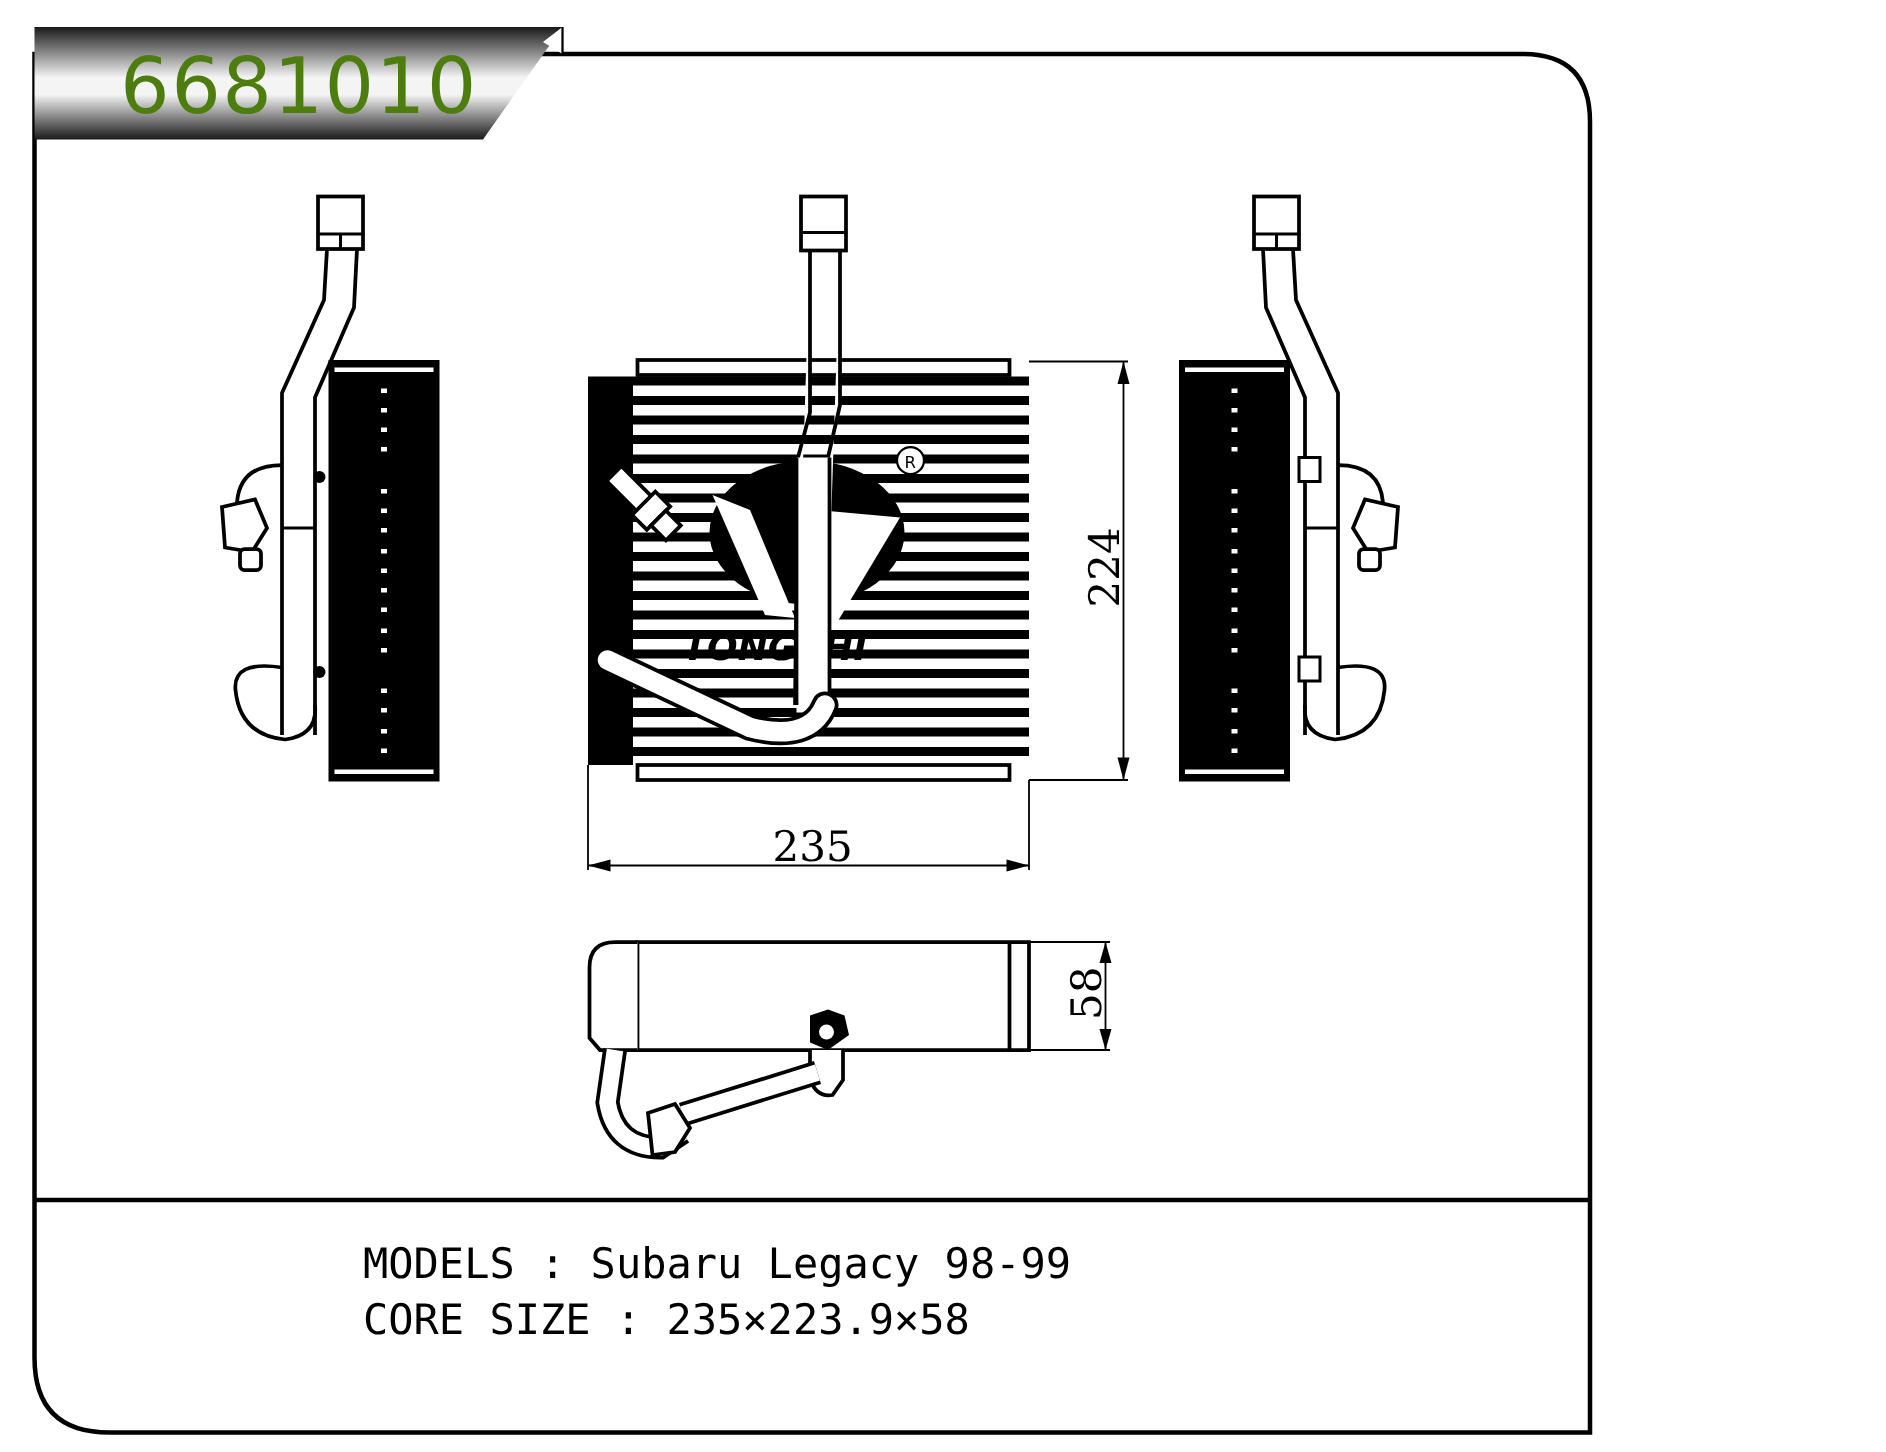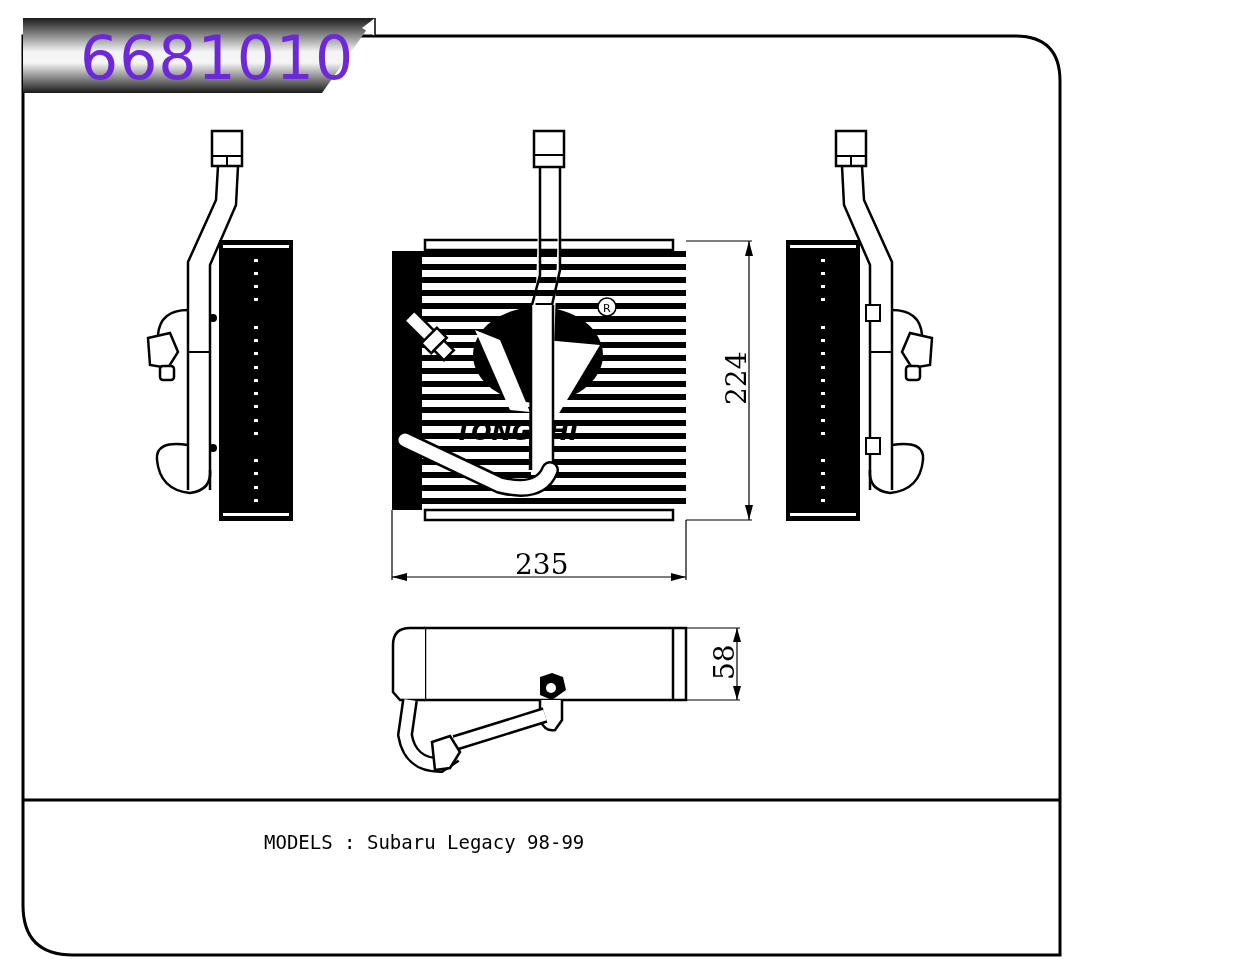--- a/index.html
+++ b/index.html
@@ -6,7 +6,7 @@
   body { width: 1257px; height: 968px; position: relative; overflow: hidden; font-family: "DejaVu Sans", sans-serif; }
   #sheet { position: absolute; left: 0; top: 0; width: 1257px; height: 968px; }
   .part-number {
-    position: absolute; left: 80px; top: 28px; font-size: 60px; color: #6d28d9;
+    position: absolute; left: 80px; top: 28px; font-size: 52px; color: #4d7c0f;
     font-family: "DejaVu Sans", sans-serif; letter-spacing: 1px; line-height: 60px;
   }
   .spec-block { position: absolute; left: 242px; top: 824px; font-family: "DejaVu Sans Mono", monospace; font-size: 19px; line-height: 37px; color: #000; margin-left: 22px; }

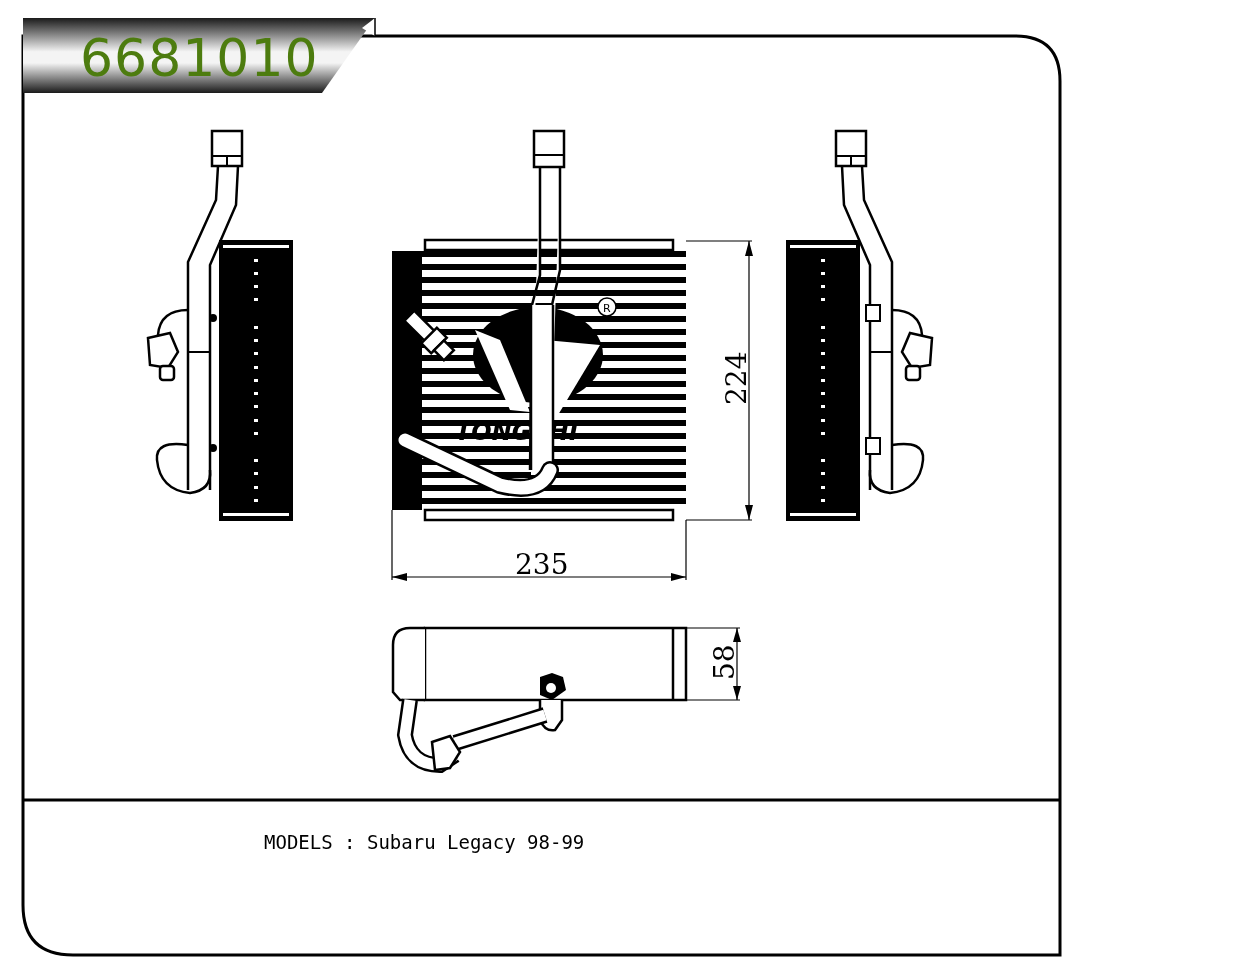--- a/index.html
+++ b/index.html
@@ -9,7 +9,7 @@
     position: absolute; left: 80px; top: 28px; font-size: 52px; color: #4d7c0f;
     font-family: "DejaVu Sans", sans-serif; letter-spacing: 1px; line-height: 60px;
   }
-  .spec-block { position: absolute; left: 242px; top: 824px; font-family: "DejaVu Sans Mono", monospace; font-size: 19px; line-height: 37px; color: #000; margin-left: 22px; }
+  .spec-block { position: absolute; left: 242px; top: 824px; font-family: "DejaVu Sans Mono", monospace; font-size: 28px; line-height: 37px; color: #000; }
   .spec-line { white-space: pre; }
   .dim-text { font-family: "DejaVu Serif", serif; font-size: 28px; fill: #000; }
 </style>

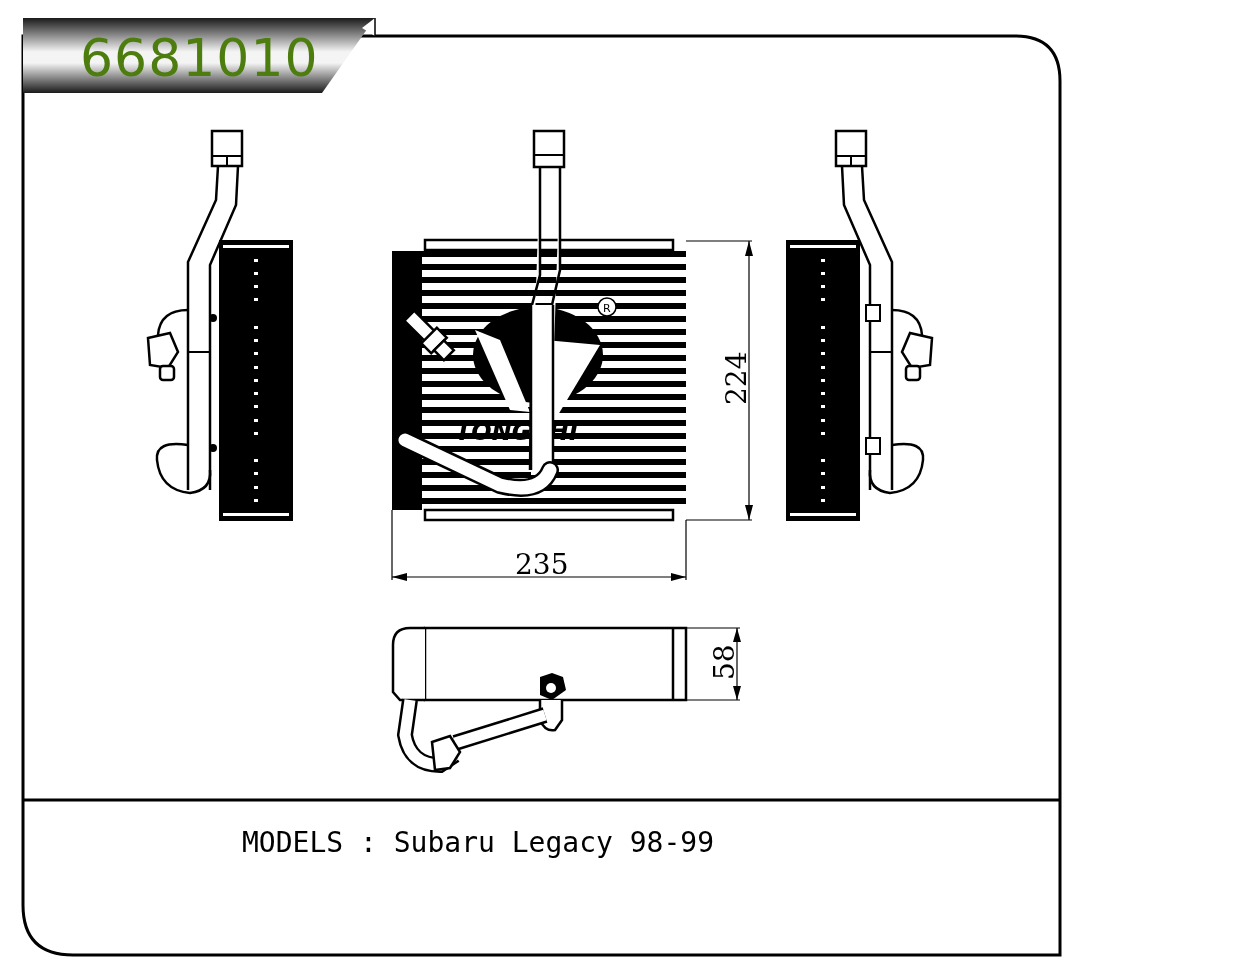--- a/index.html
+++ b/index.html
@@ -210,6 +210,7 @@
 
 <div class="spec-block">
   <div class="spec-line"><span>MODELS</span><span> : </span><span>Subaru Legacy 98-99</span></div>
+  <div class="spec-line"><span>CORE SIZE</span><span> : </span><span>235×223.9×58</span></div>
 </div>
 </div>
 

